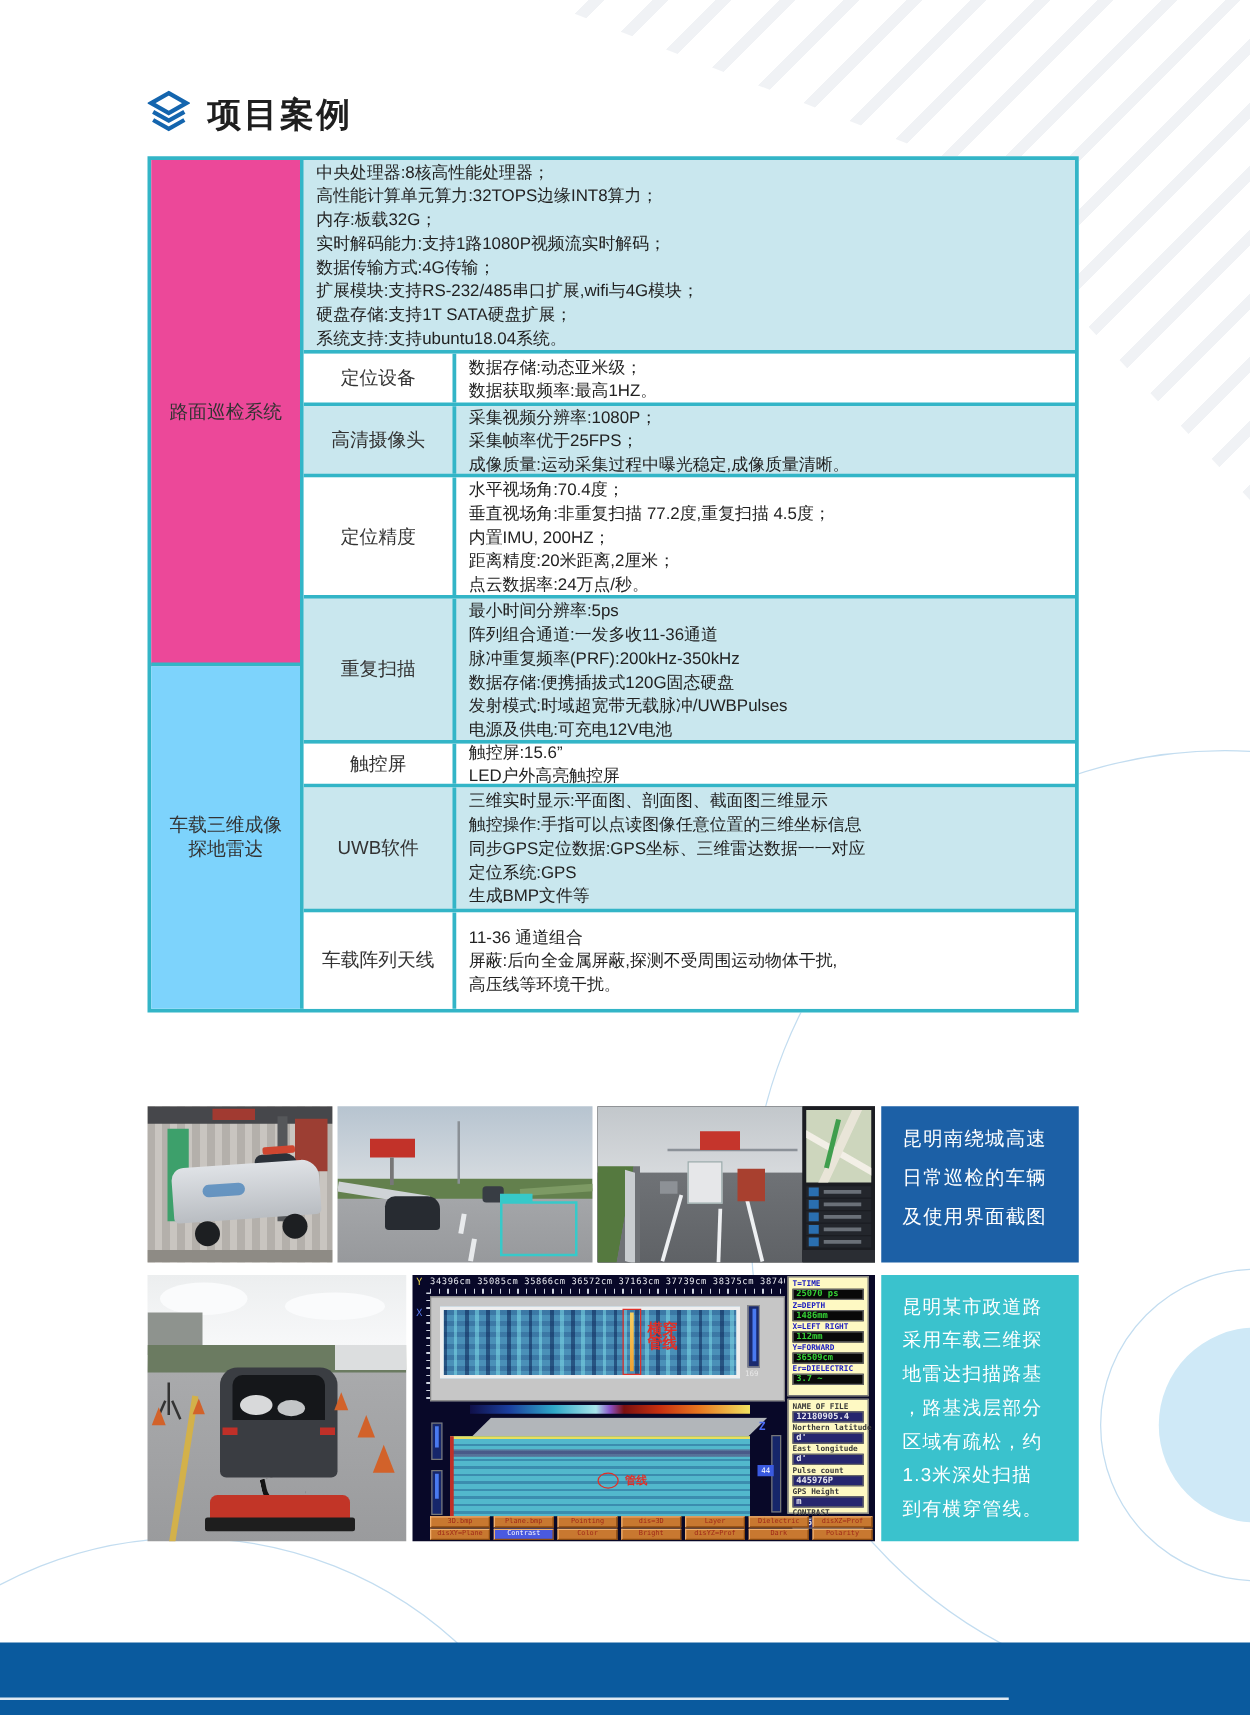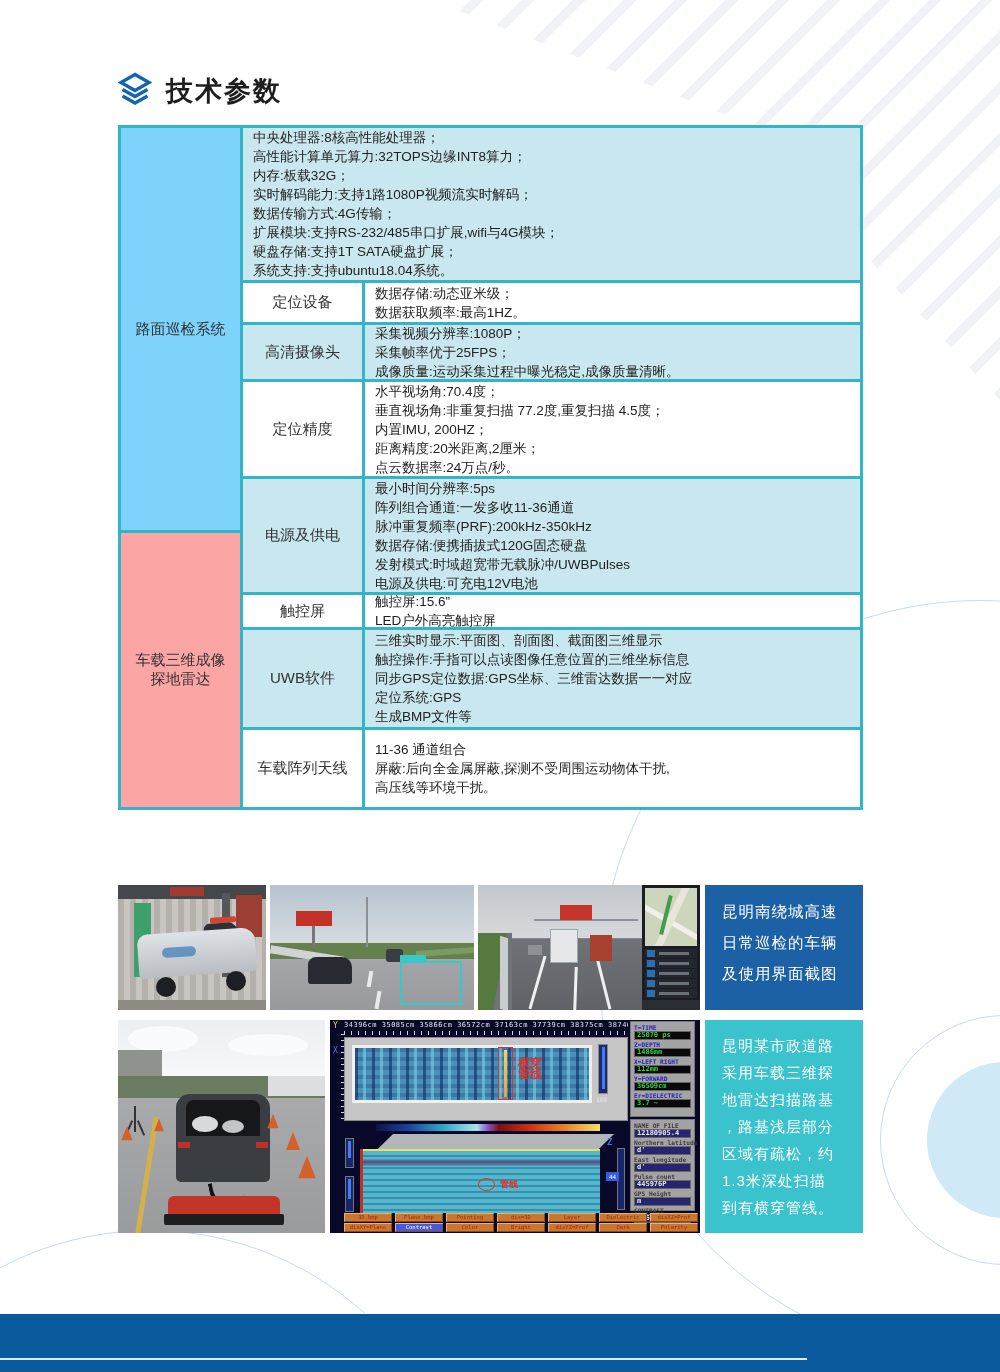--- a/index.html
+++ b/index.html
@@ -196,7 +196,7 @@
         <path d="M4.5 24 L17 31 29.5 24" fill="none" stroke="#1465ae" stroke-width="3.4"></path>
       </svg>
     </span>
-    <span class="ttl">技术参数</span>
+    <span class="ttl">项目案例</span>
   </div>
 
   <div class="spec-table">

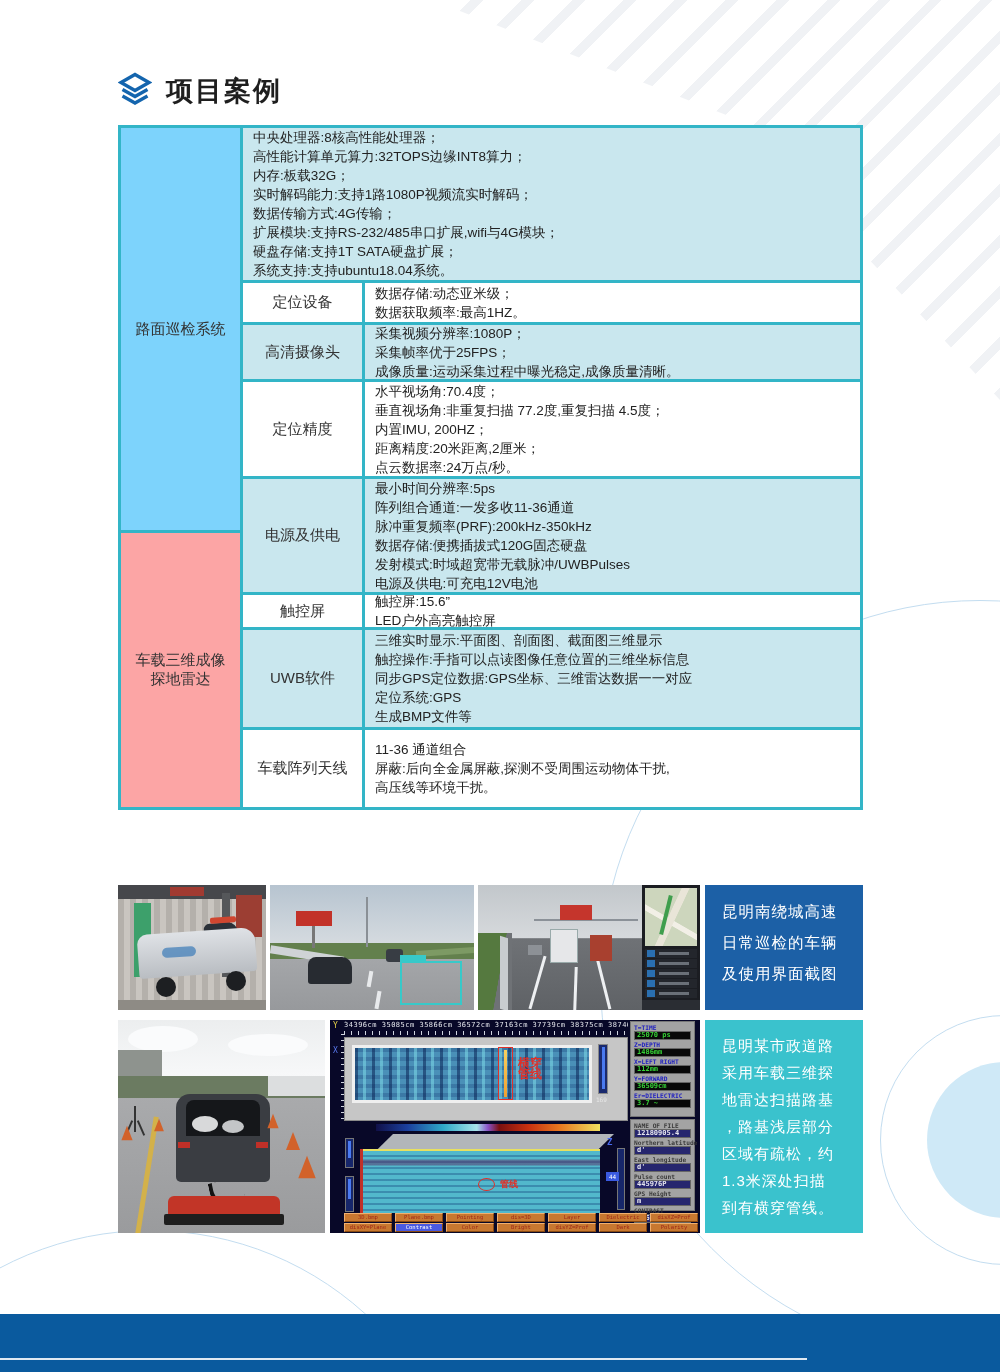--- a/index.html
+++ b/index.html
@@ -27,7 +27,7 @@
   .group-col { width:122px; border-right:3px solid #33b5c7; display:flex; flex-direction:column; }
   .group-cell { display:flex; align-items:center; justify-content:center; text-align:center;
     font-size:15px; color:#333; padding:4px 8px; }
-  .group-cell.g1 { height:405px; background:#7dd3fc; border-bottom:3px solid #33b5c7; }
+  .group-cell.g1 { height:405px; background:#ec4899; border-bottom:3px solid #33b5c7; }
   .group-cell.g2 { flex:1; background:#fca5a5; }
   .rows-col { flex:1; display:flex; flex-direction:column; }
   .t-row { display:flex; border-bottom:3px solid #33b5c7; }

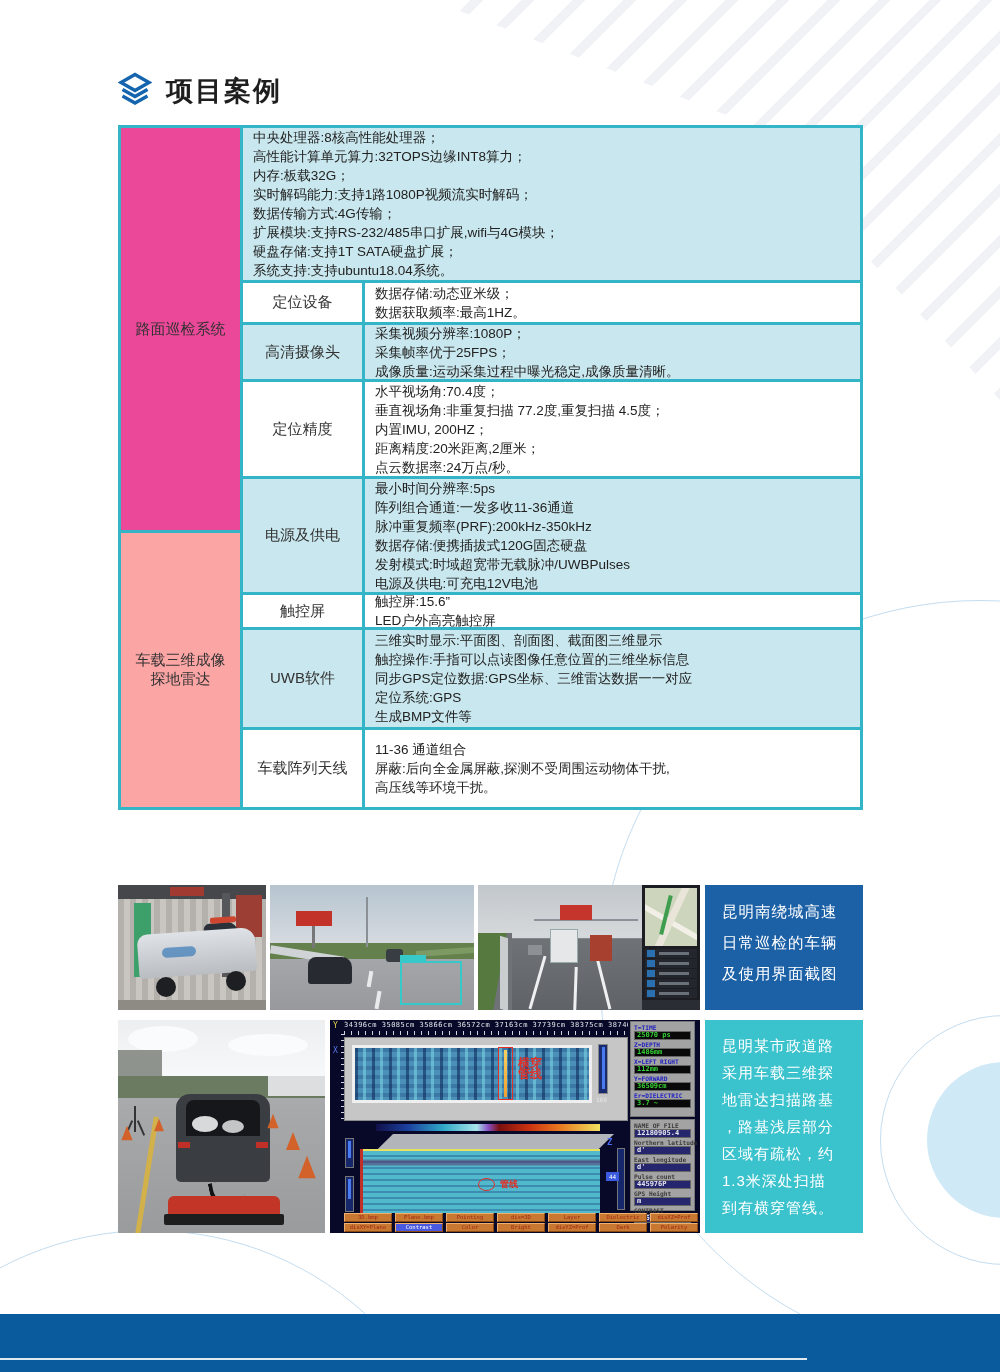--- a/index.html
+++ b/index.html
@@ -235,7 +235,7 @@
 点云数据率:24万点/秒。</div>
       </div>
       <div class="t-row cyan h116">
-        <div class="device-cell">电源及供电</div>
+        <div class="device-cell">重复扫描</div>
         <div class="spec-cell">最小时间分辨率:5ps
 阵列组合通道:一发多收11-36通道
 脉冲重复频率(PRF):200kHz-350kHz

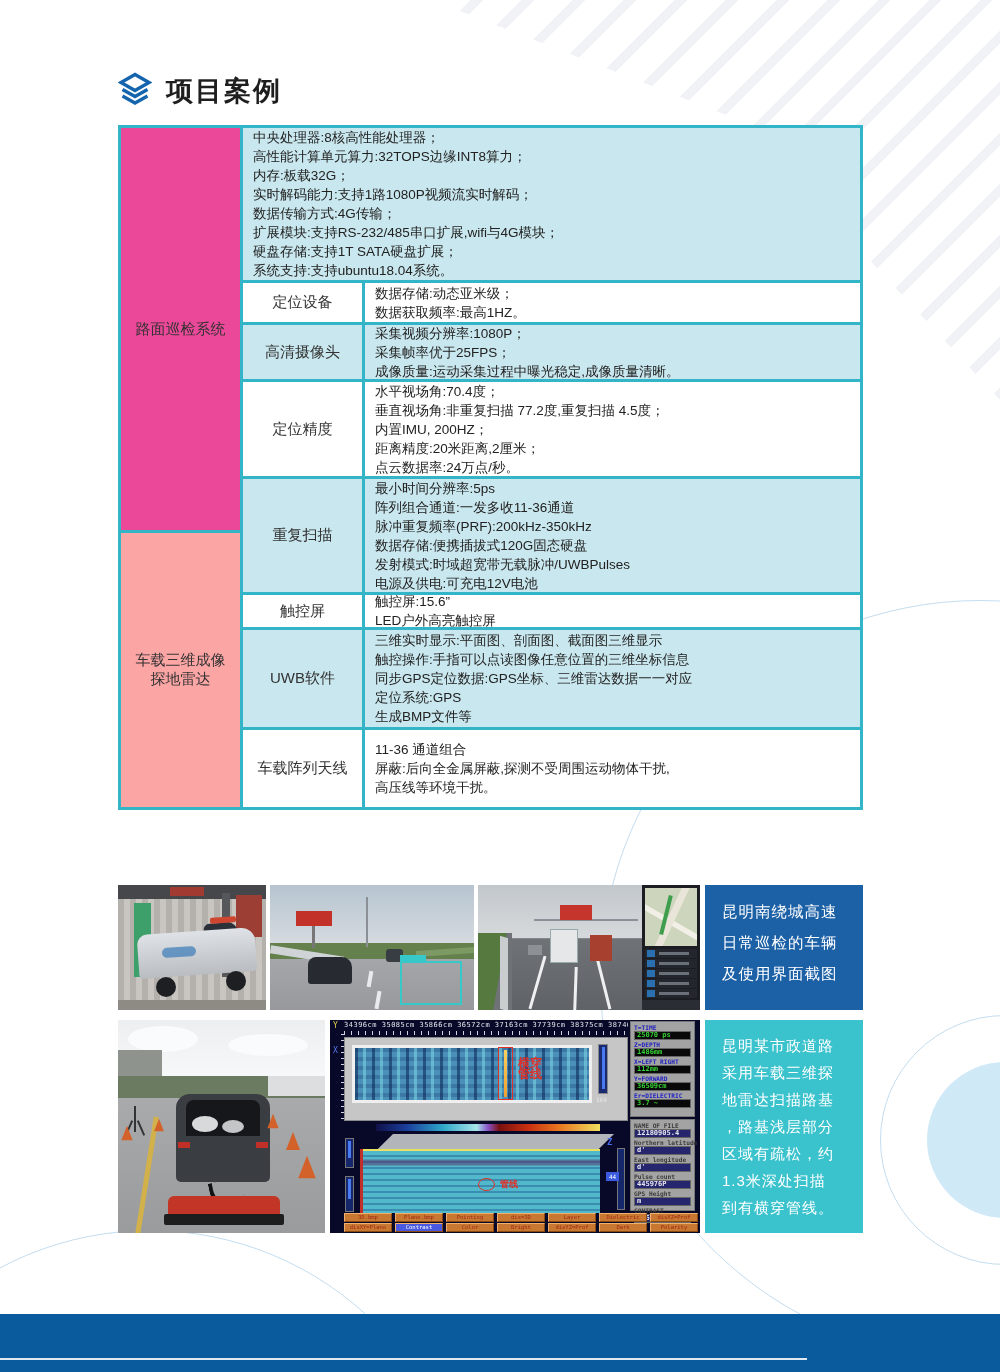--- a/index.html
+++ b/index.html
@@ -28,7 +28,7 @@
   .group-cell { display:flex; align-items:center; justify-content:center; text-align:center;
     font-size:15px; color:#333; padding:4px 8px; }
   .group-cell.g1 { height:405px; background:#ec4899; border-bottom:3px solid #33b5c7; }
-  .group-cell.g2 { flex:1; background:#fca5a5; }
+  .group-cell.g2 { flex:1; background:#7dd3fc; }
   .rows-col { flex:1; display:flex; flex-direction:column; }
   .t-row { display:flex; border-bottom:3px solid #33b5c7; }
   .t-row:last-child { border-bottom:none; flex:1; }

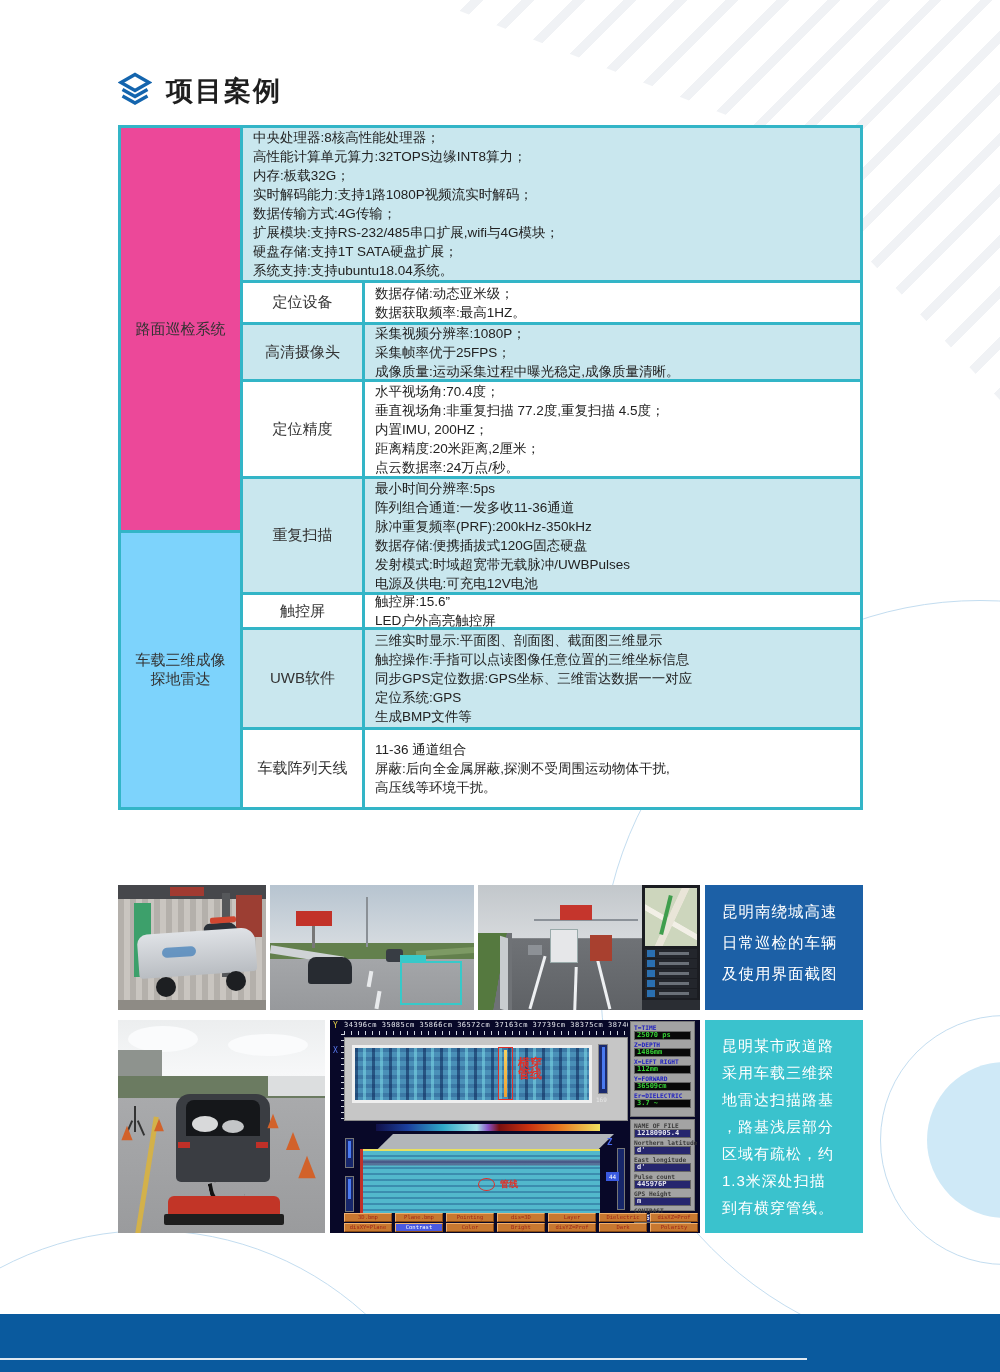--- a/index.html
+++ b/index.html
@@ -158,7 +158,7 @@
   .radar .zlab { left:277px; top:117px; color:#4a6af0; font-size:9px; font-weight:bold; }
   .radar .rslider { left:287px; top:128px; width:8px; height:62px; background:#16266a; border:1px solid #777; }
   .radar .marker { left:276px; top:152px; background:#3a5ae0; color:#fff; font-size:6px; padding:1px 3px; }
-  .radar .panel { left:300px; width:65px; background:#a3a3a3; border:1px solid #777; padding:2px 3px; }
+  .radar .panel { left:300px; width:65px; background:#fef9c3; border:1px solid #777; padding:2px 3px; }
   .radar .panel.up { top:1px; height:96px; }
   .radar .panel.low { top:99px; height:92px; }
   .radar .fld { margin-bottom:1px; }

